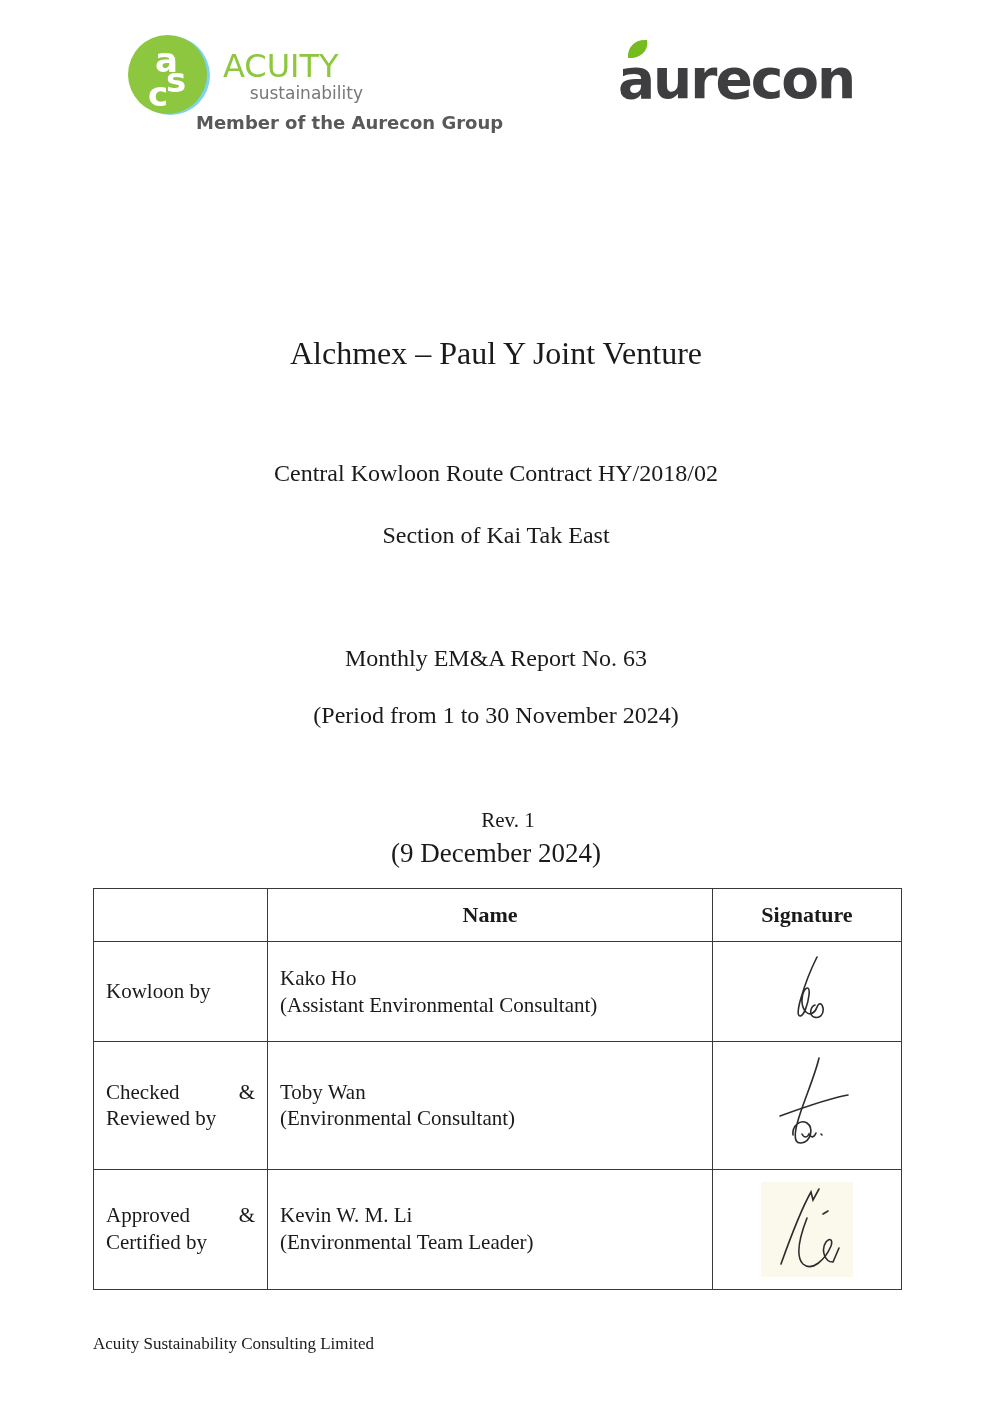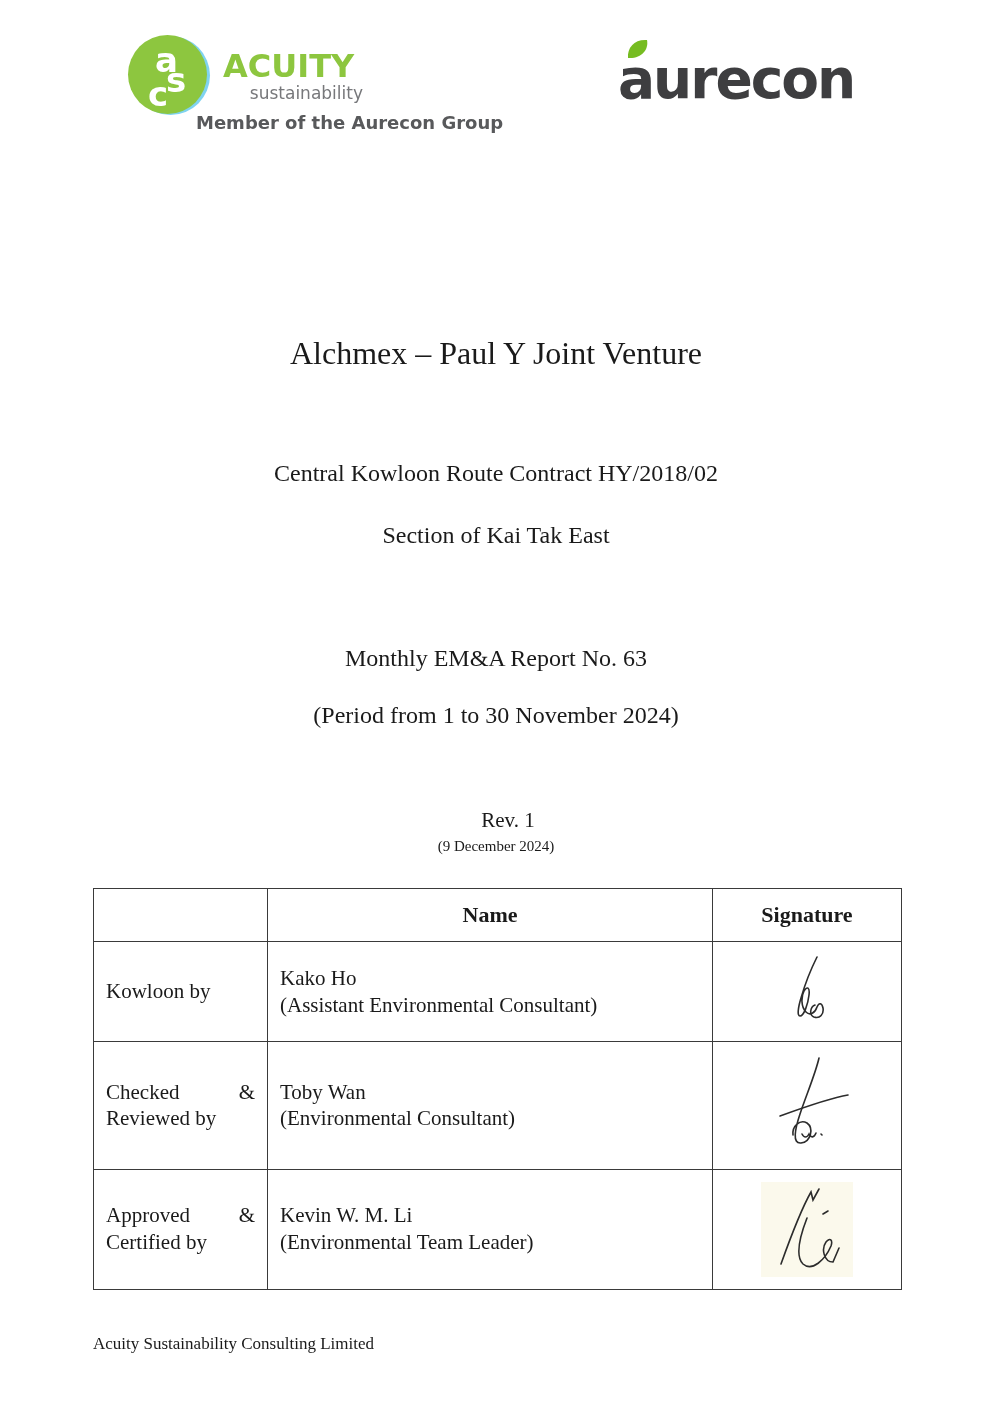--- a/index.html
+++ b/index.html
@@ -26,7 +26,7 @@
   .asc-c { left: 20px; top: 42px; font-size: 34px; }
   .acuity-word {
     position: absolute; left: 95px; top: 15px; width: 140px;
-    font-size: 32px; font-weight: bold; color: #8dc63f; letter-spacing: 0px; line-height: 1;
+    font-size: 32px; font-weight: normal; color: #8dc63f; letter-spacing: 0px; line-height: 1;
   }
   .acuity-tagline {
     position: absolute; left: 95px; top: 50px; width: 140px;

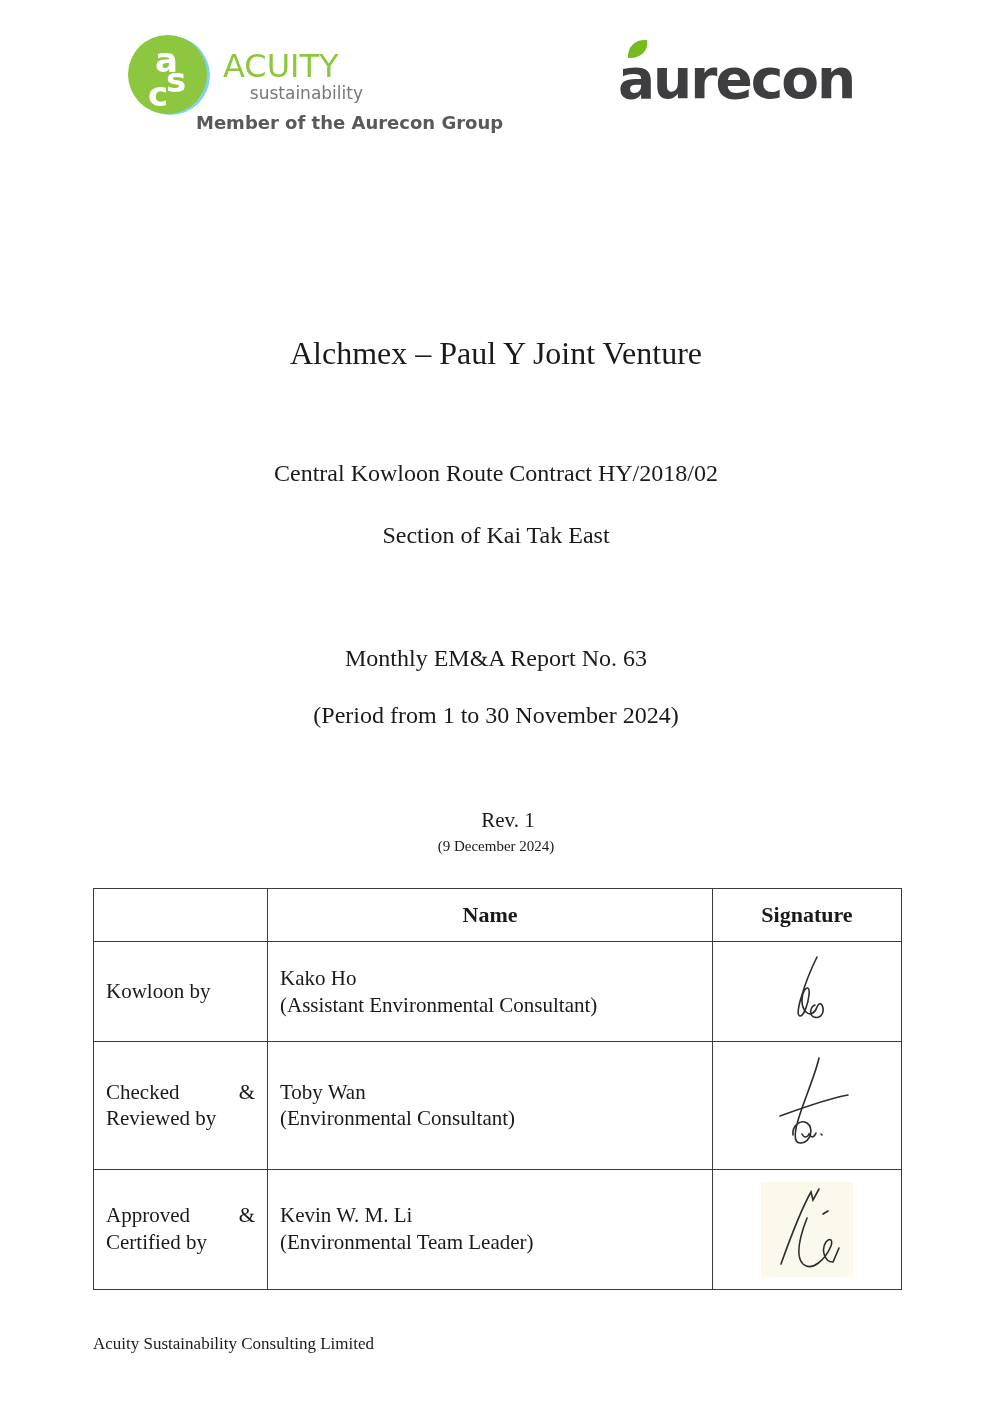--- a/index.html
+++ b/index.html
@@ -52,7 +52,7 @@
   .t-report   { top: 644px; font-size: 24px; }
   .t-period   { top: 701px; font-size: 24px; }
   .t-rev      { top: 808px; font-size: 21px; margin-left: 12px; }
-  .t-date     { top: 837px; font-size: 15px; }
+  .t-date     { top: 837px; font-size: 27px; }
 
   
   table.approval {

